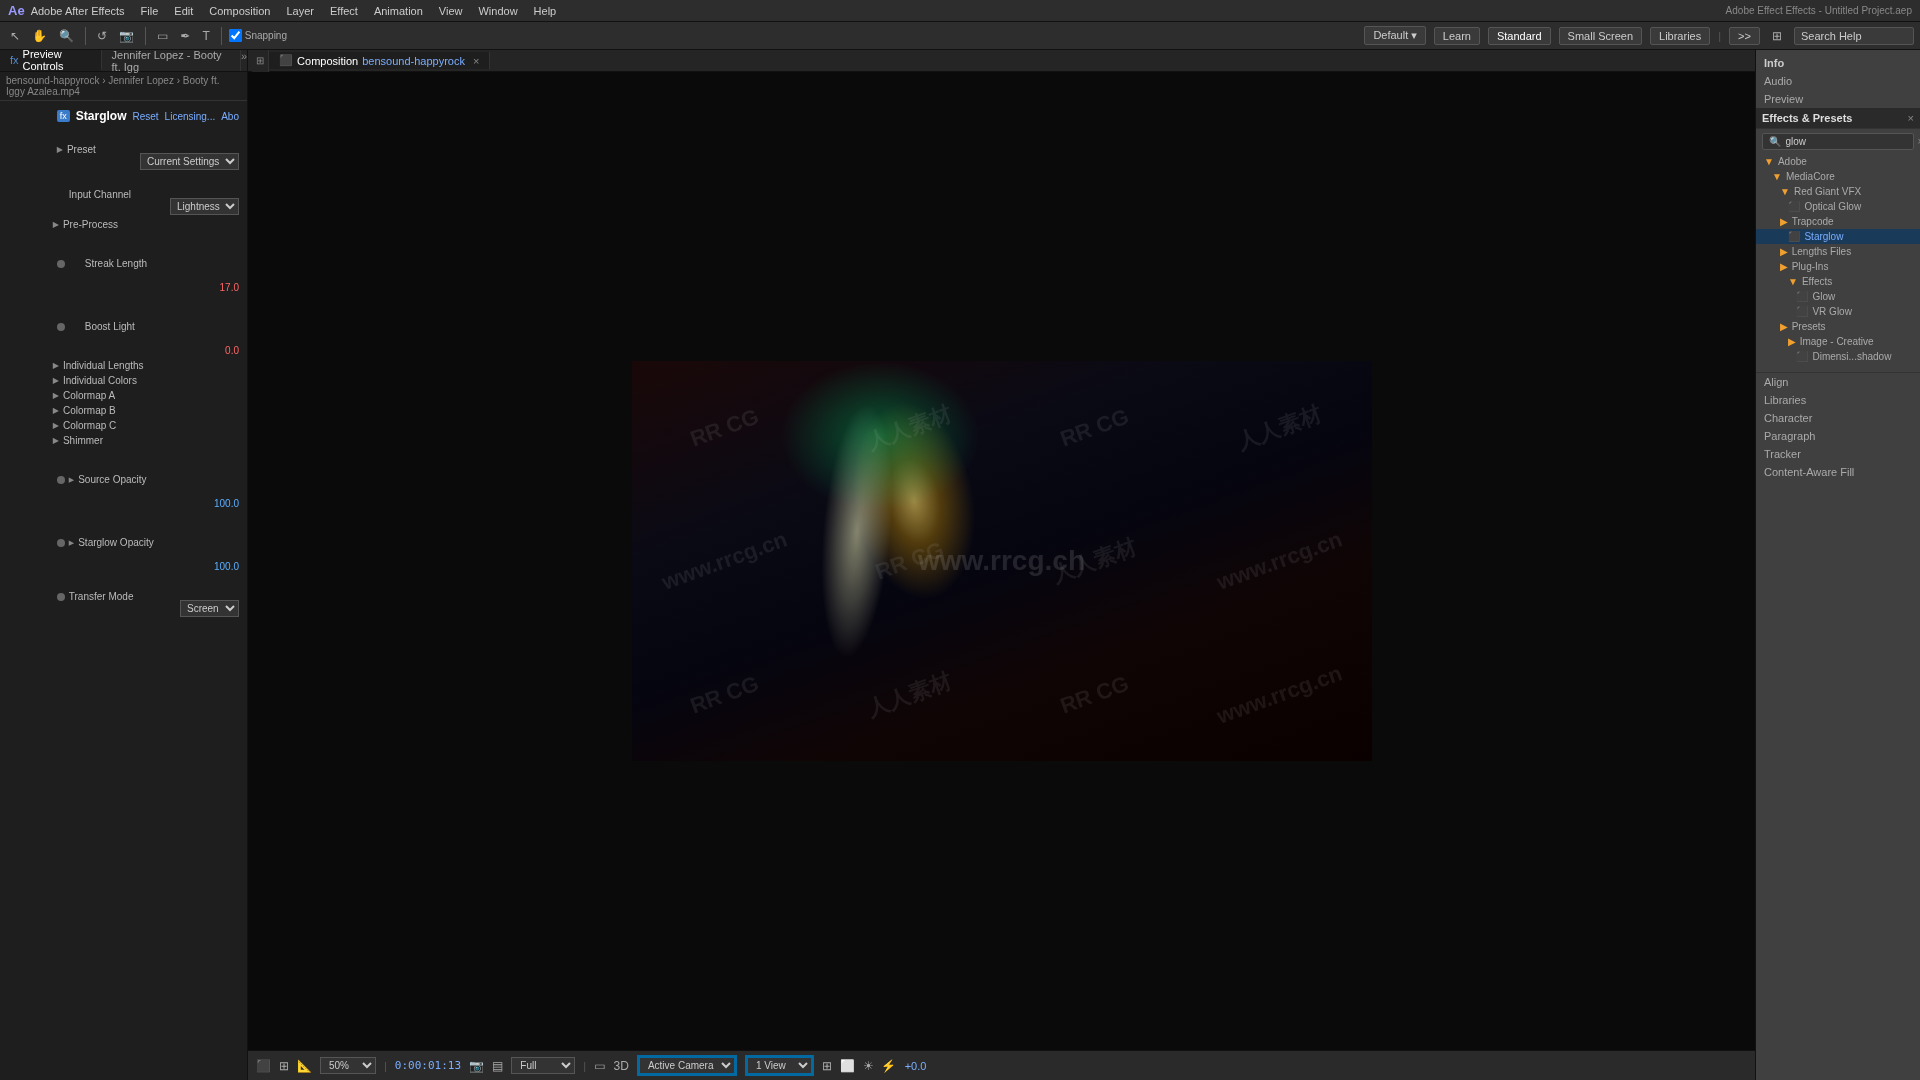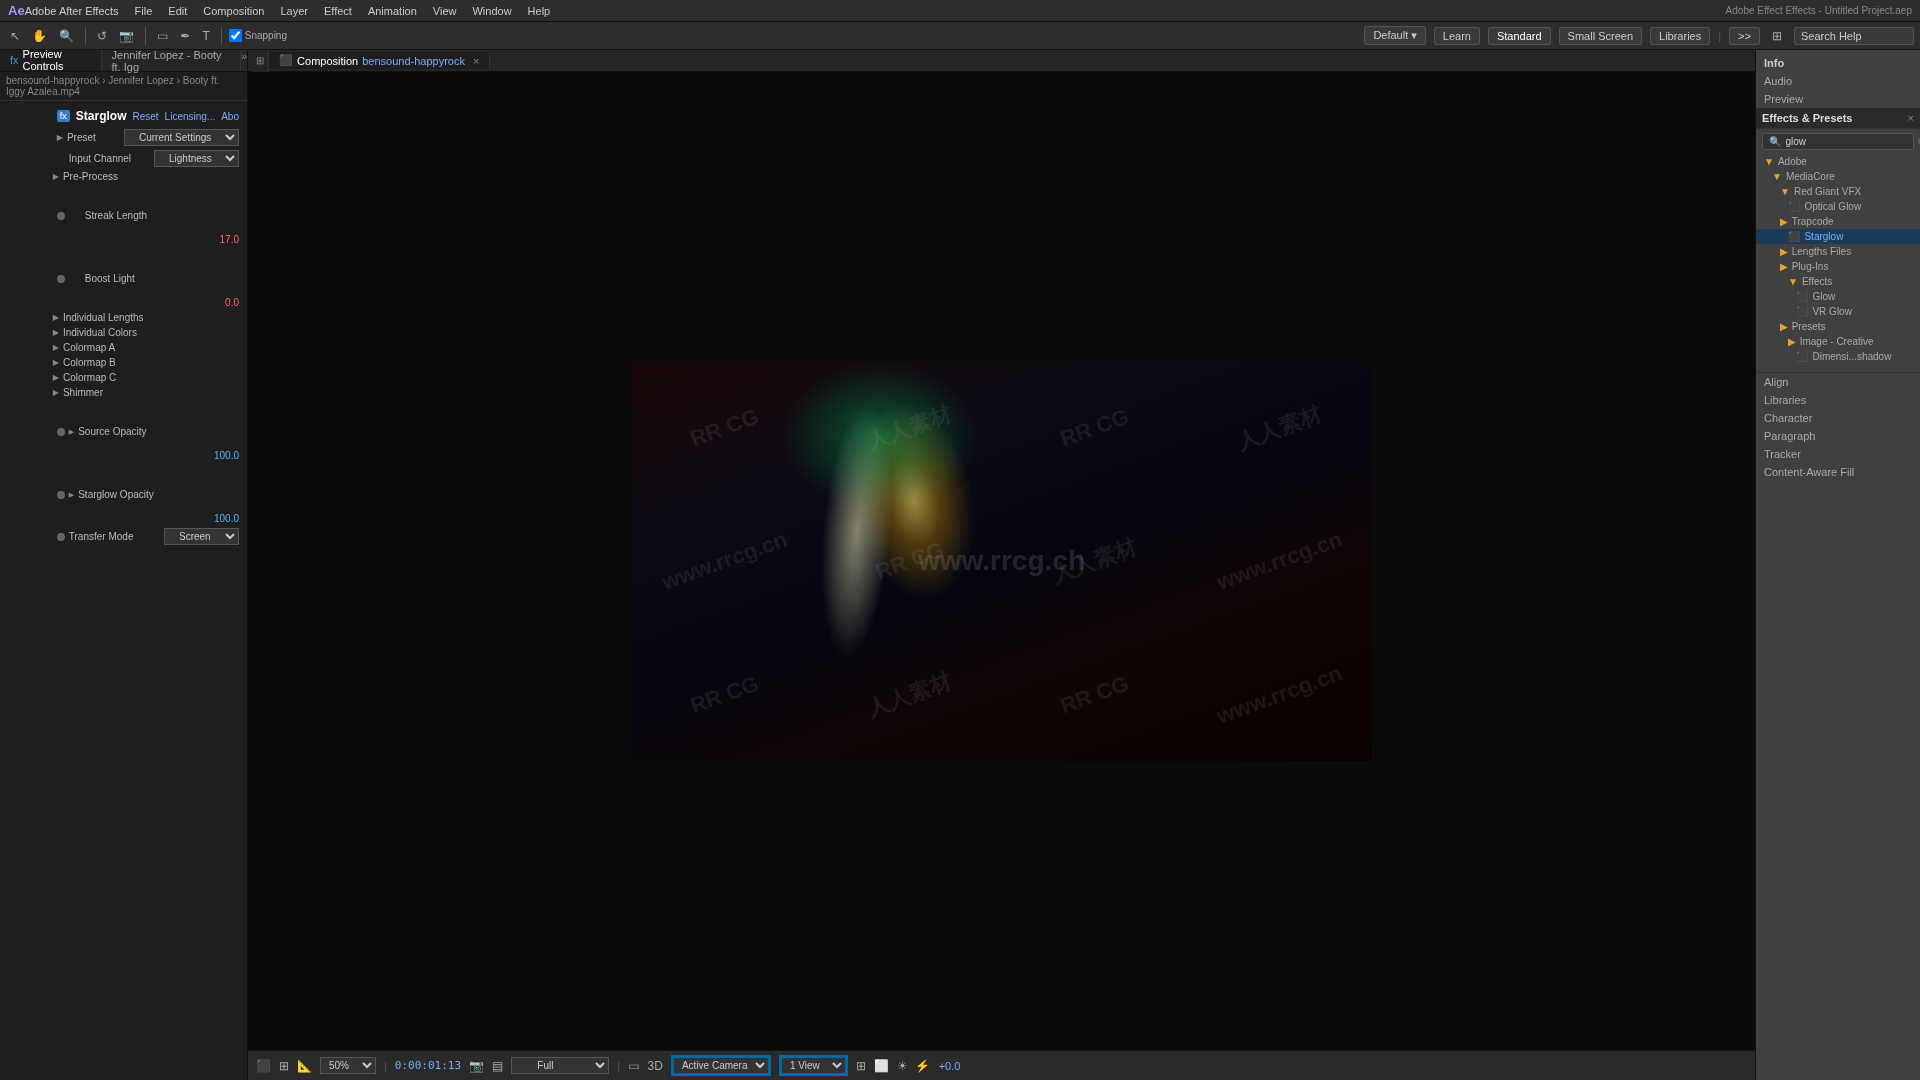--- a/index.html
+++ b/index.html
@@ -8,7 +8,7 @@
     
     .menu-bar { background: #2d2d2d; height: 22px; display: flex; align-items: center; padding: 0 8px; gap: 16px; border-bottom: 1px solid #111; }
     .menu-bar span { cursor: pointer; color: #ccc; font-size: 11px; }
-    .menu-logo { display: flex; align-items: center; }
+    .menu-logo { display: flex; align-items: center; gap: 6px; }
 
     
     .toolbar { background: #2d2d2d; height: 28px; display: flex; align-items: center; padding: 0 6px; gap: 4px; border-bottom: 1px solid #111; }

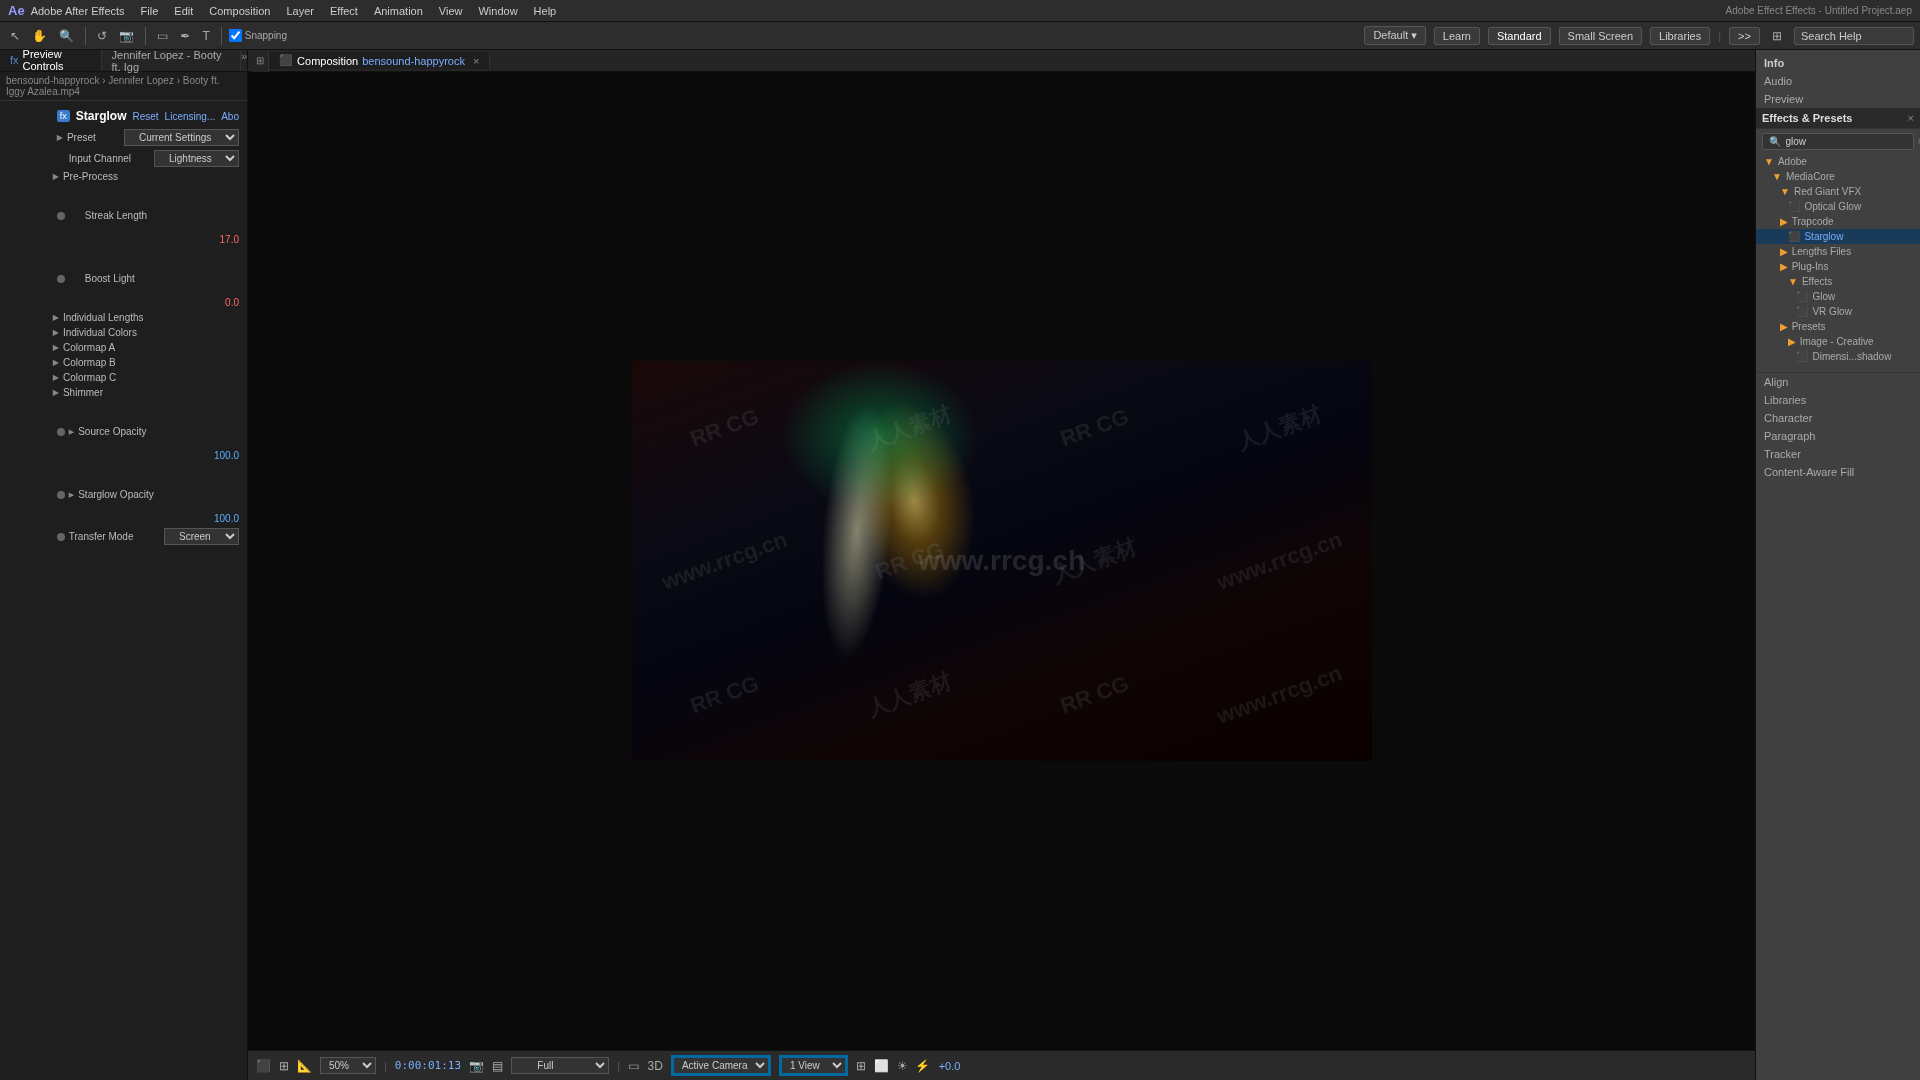--- a/index.html
+++ b/index.html
@@ -46,7 +46,7 @@
     .ec-label-indent { padding-left: 16px; }
     .ec-value { color: #5aafff; font-size: 10px; cursor: pointer; margin-top: 48px; }
     .ec-value.red { color: #ff6666; }
-    .ec-select { background: #333; border: 1px solid #555; color: #ccc; font-size: 10px; padding: 1px 10px; cursor: pointer; }
+    .ec-select { background: #333; border: 1px solid #555; color: #ccc; font-size: 10px; padding: 1px 2px; cursor: pointer; margin-top: 24px; }
 
     .section-header { display: flex; align-items: center; padding: 2px 4px; cursor: pointer; }
     .triangle { color: #888; font-size: 8px; margin-right: 4px; }

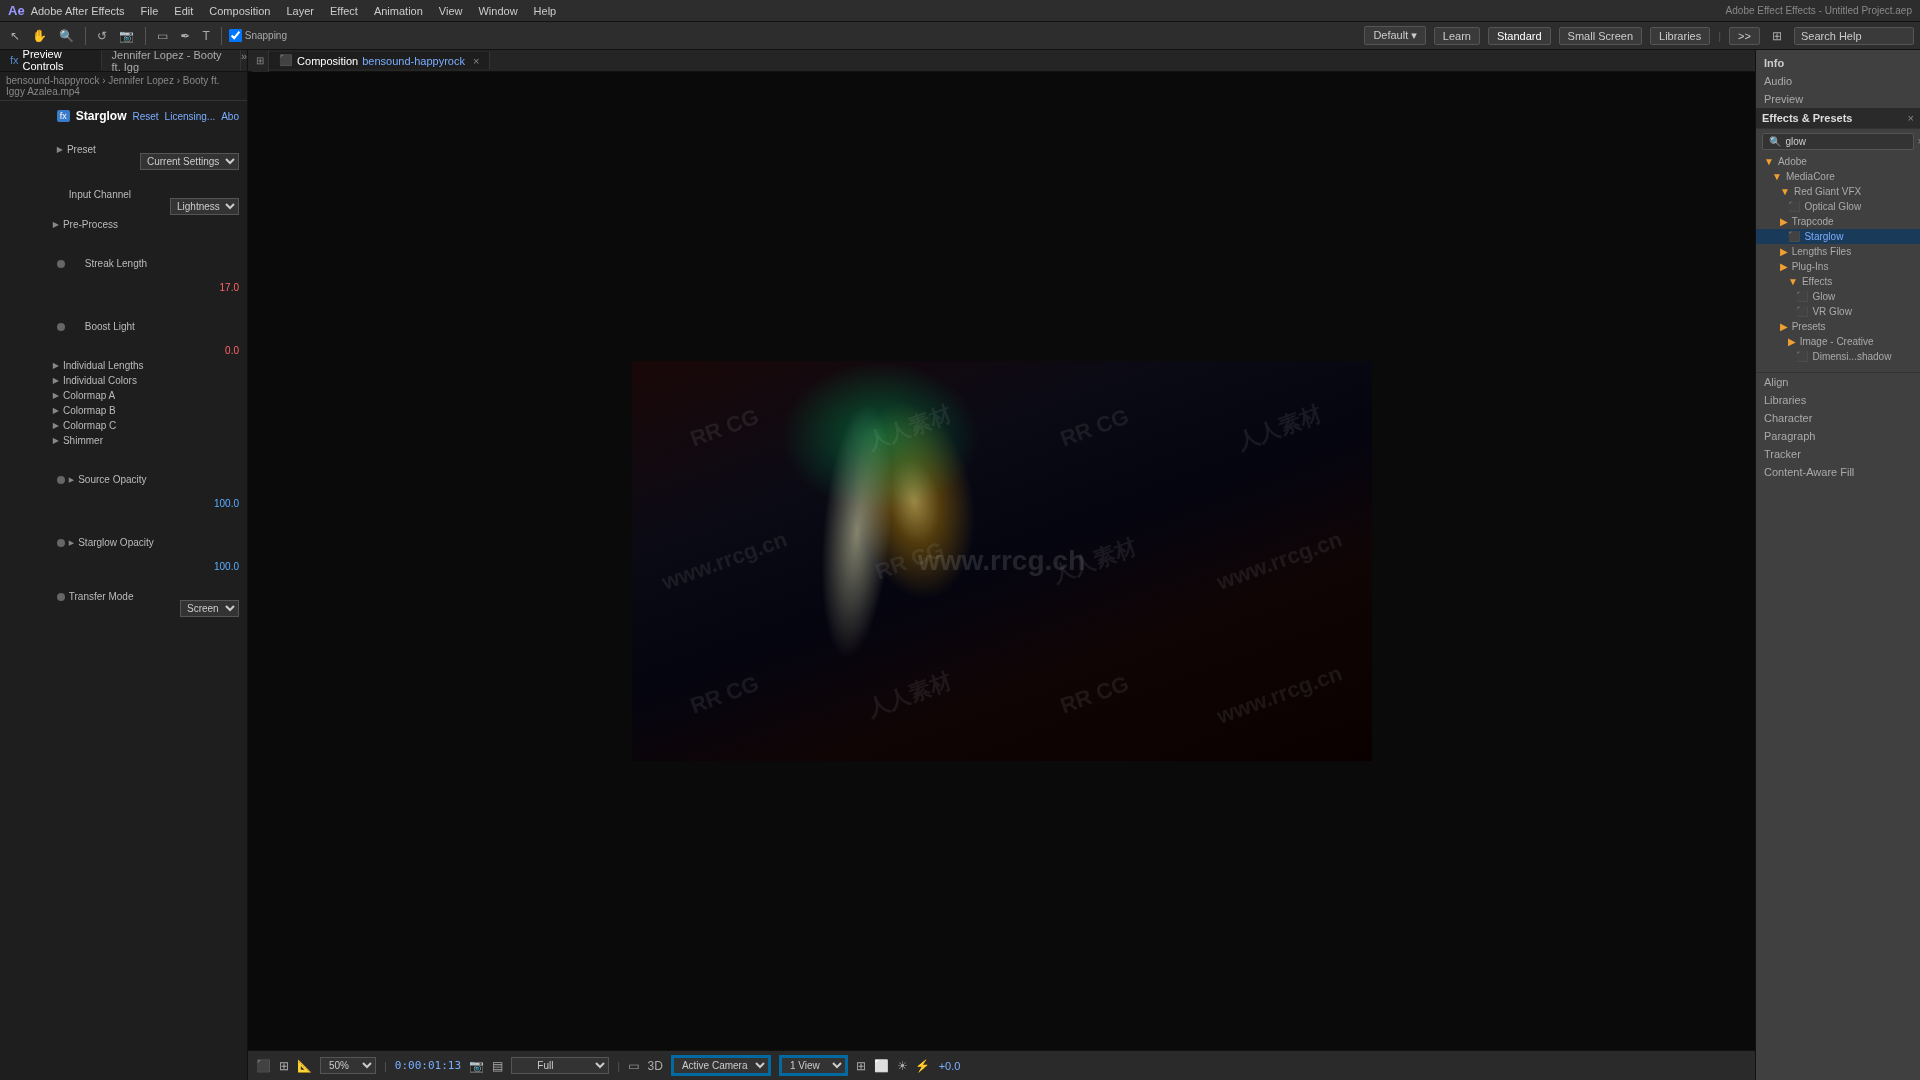--- a/index.html
+++ b/index.html
@@ -67,7 +67,7 @@
     .vc-time { color: #7aafff; font-size: 11px; font-family: monospace; }
     .vc-zoom { background: #333; border: 1px solid #555; color: #ccc; font-size: 10px; padding: 1px 4px; }
     .vc-sep { color: #555; }
-    .vc-quality { background: #333; border: 1px solid #555; color: #ccc; font-size: 10px; padding: 1px 21px; cursor: pointer; }
+    .vc-quality { background: #333; border: 1px solid #555; color: #ccc; font-size: 10px; padding: 1px 4px; cursor: pointer; }
     .vc-view { background: #333; border: 3px solid #0369a1; color: #ccc; font-size: 10px; padding: 1px 4px; cursor: pointer; }
     .vc-plus { color: #7aafff; font-size: 11px; }
 

